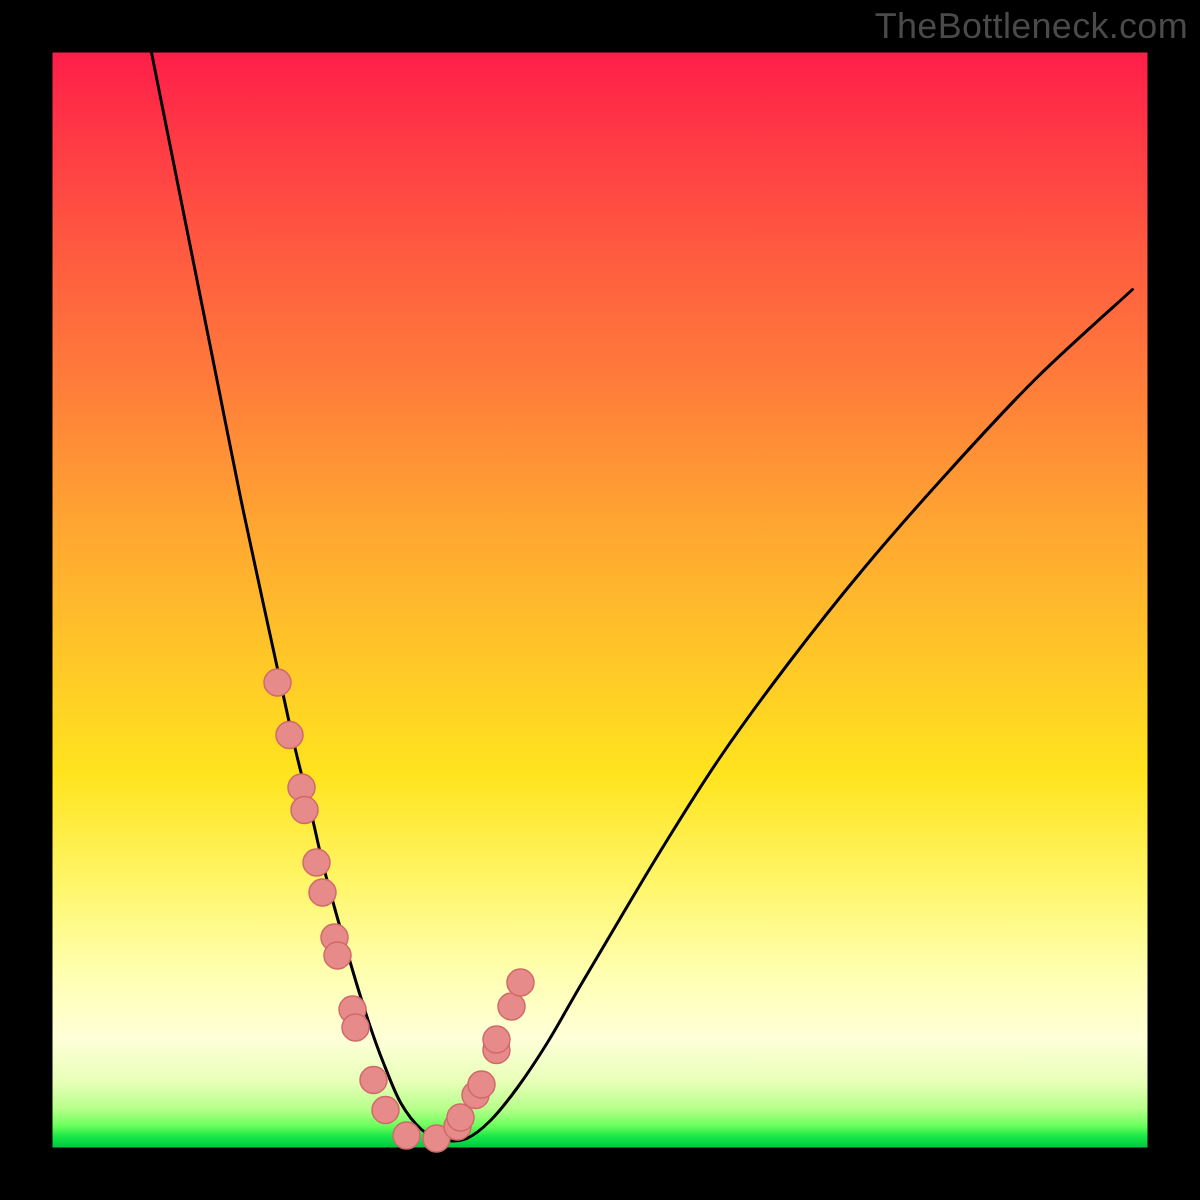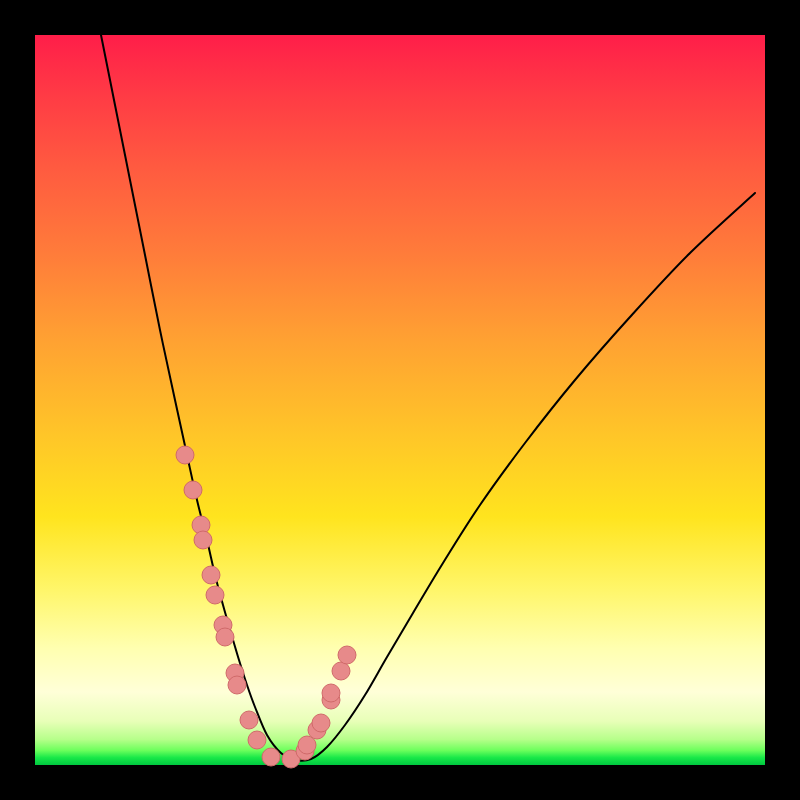--- a/index.html
+++ b/index.html
@@ -68,6 +68,7 @@
 <body>
 
 <div class="frame">
+  <div class="watermark">TheBottleneck.com</div>
 
   <div class="plot-area">
     <svg class="curve" viewBox="0 0 730 730" preserveAspectRatio="none">

